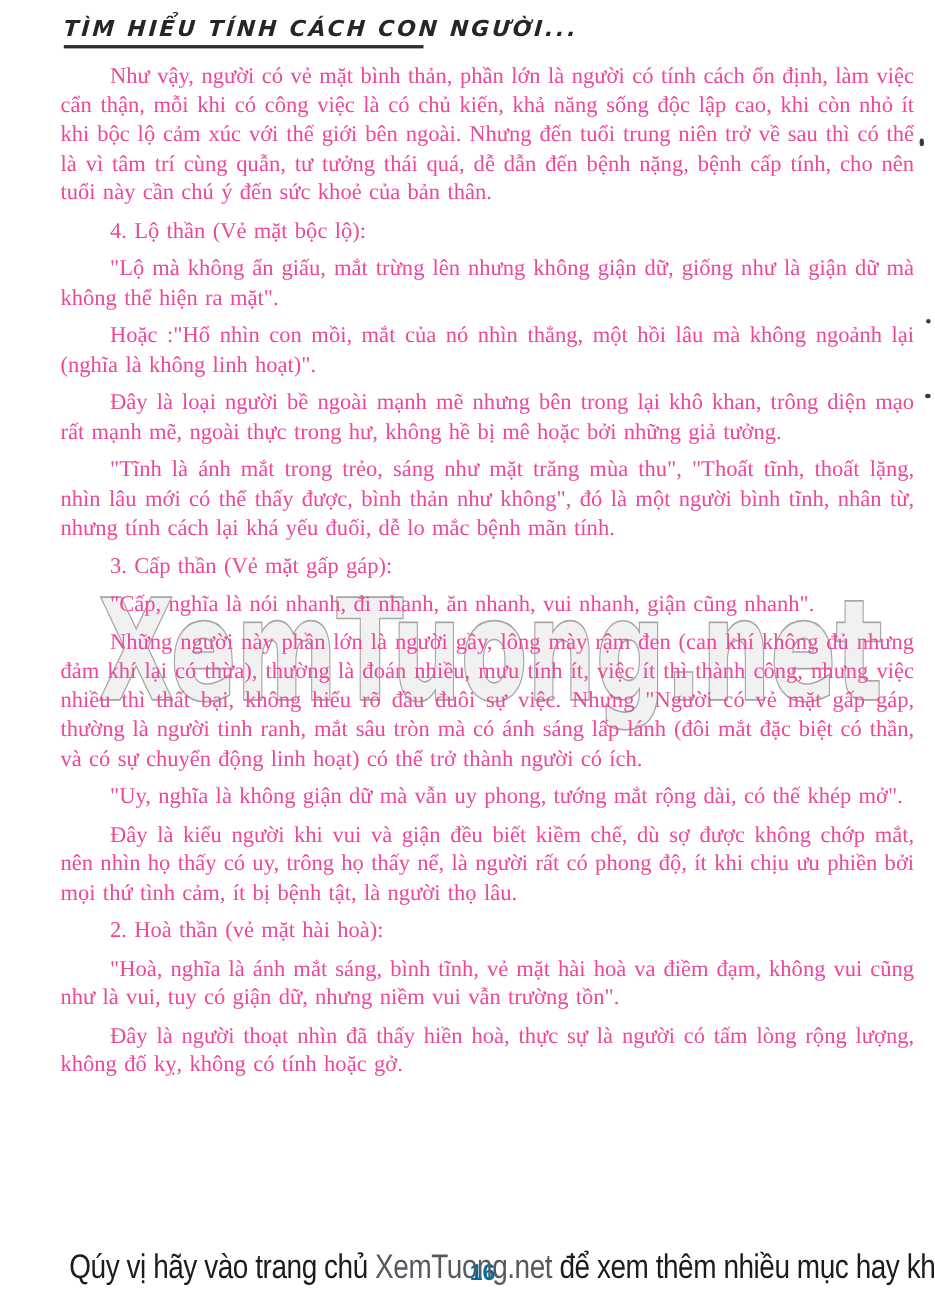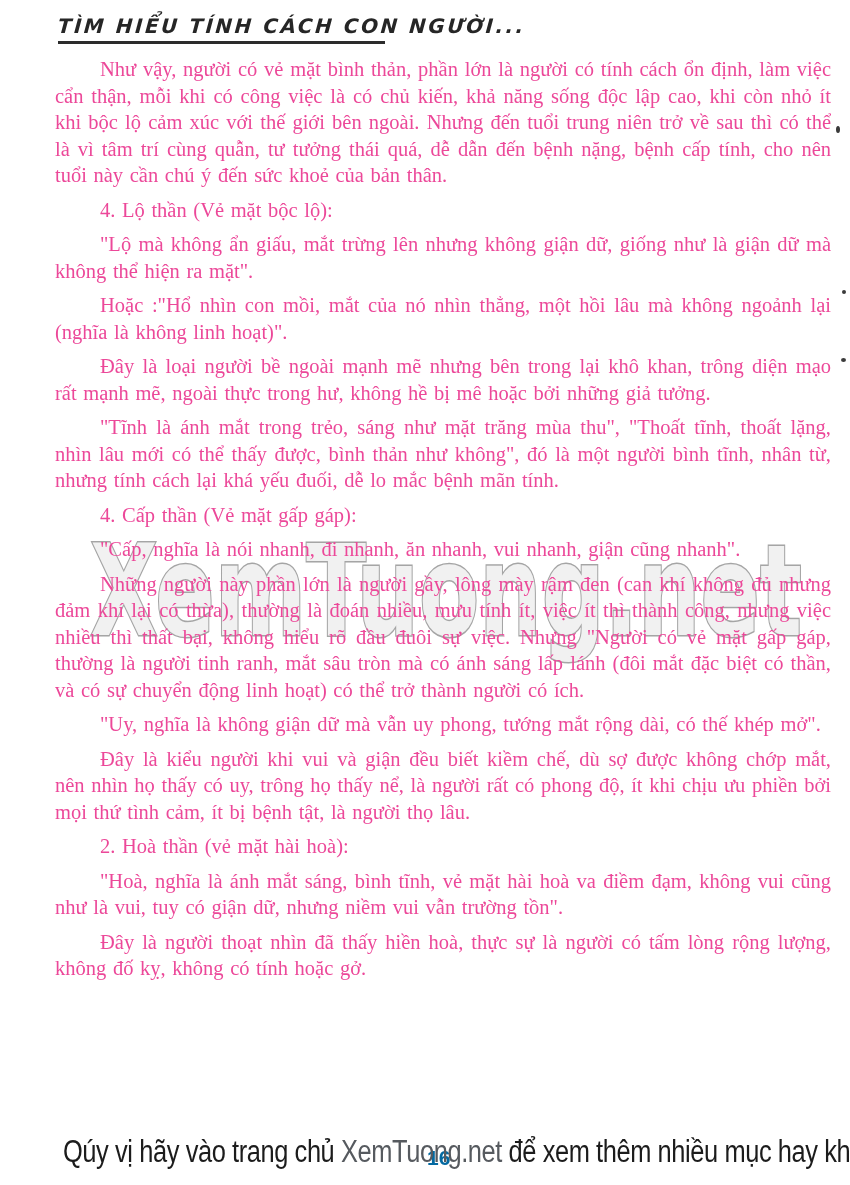--- a/index.html
+++ b/index.html
@@ -127,7 +127,7 @@
     <p class="paragraph">Hoặc :"Hổ nhìn con mồi, mắt của nó nhìn thẳng, một hồi lâu mà không ngoảnh lại (nghĩa là không linh hoạt)".</p>
     <p class="paragraph">Đây là loại người bề ngoài mạnh mẽ nhưng bên trong lại khô khan, trông diện mạo rất mạnh mẽ, ngoài thực trong hư, không hề bị mê hoặc bởi những giả tưởng.</p>
     <p class="paragraph">"Tĩnh là ánh mắt trong trẻo, sáng như mặt trăng mùa thu", "Thoất tĩnh, thoất lặng, nhìn lâu mới có thể thấy được, bình thản như không", đó là một người bình tĩnh, nhân từ, nhưng tính cách lại khá yếu đuối, dễ lo mắc bệnh mãn tính.</p>
-    <p class="heading">4. Cấp thần (Vẻ mặt gấp gáp):</p>
+    <p class="heading">3. Cấp thần (Vẻ mặt gấp gáp):</p>
     <p class="paragraph">"Cấp, nghĩa là nói nhanh, đi nhanh, ăn nhanh, vui nhanh, giận cũng nhanh".</p>
     <p class="paragraph">Những người này phần lớn là người gầy, lông mày rậm đen (can khí không đủ nhưng đảm khí lại có thừa), thường là đoán nhiều, mưu tính ít, việc ít thì thành công, nhưng việc nhiều thì thất bại, không hiểu rõ đầu đuôi sự việc. Nhưng "Người có vẻ mặt gấp gáp, thường là người tinh ranh, mắt sâu tròn mà có ánh sáng lấp lánh (đôi mắt đặc biệt có thần, và có sự chuyển động linh hoạt) có thể trở thành người có ích.</p>
     <p class="paragraph">"Uy, nghĩa là không giận dữ mà vẫn uy phong, tướng mắt rộng dài, có thế khép mở".</p>

